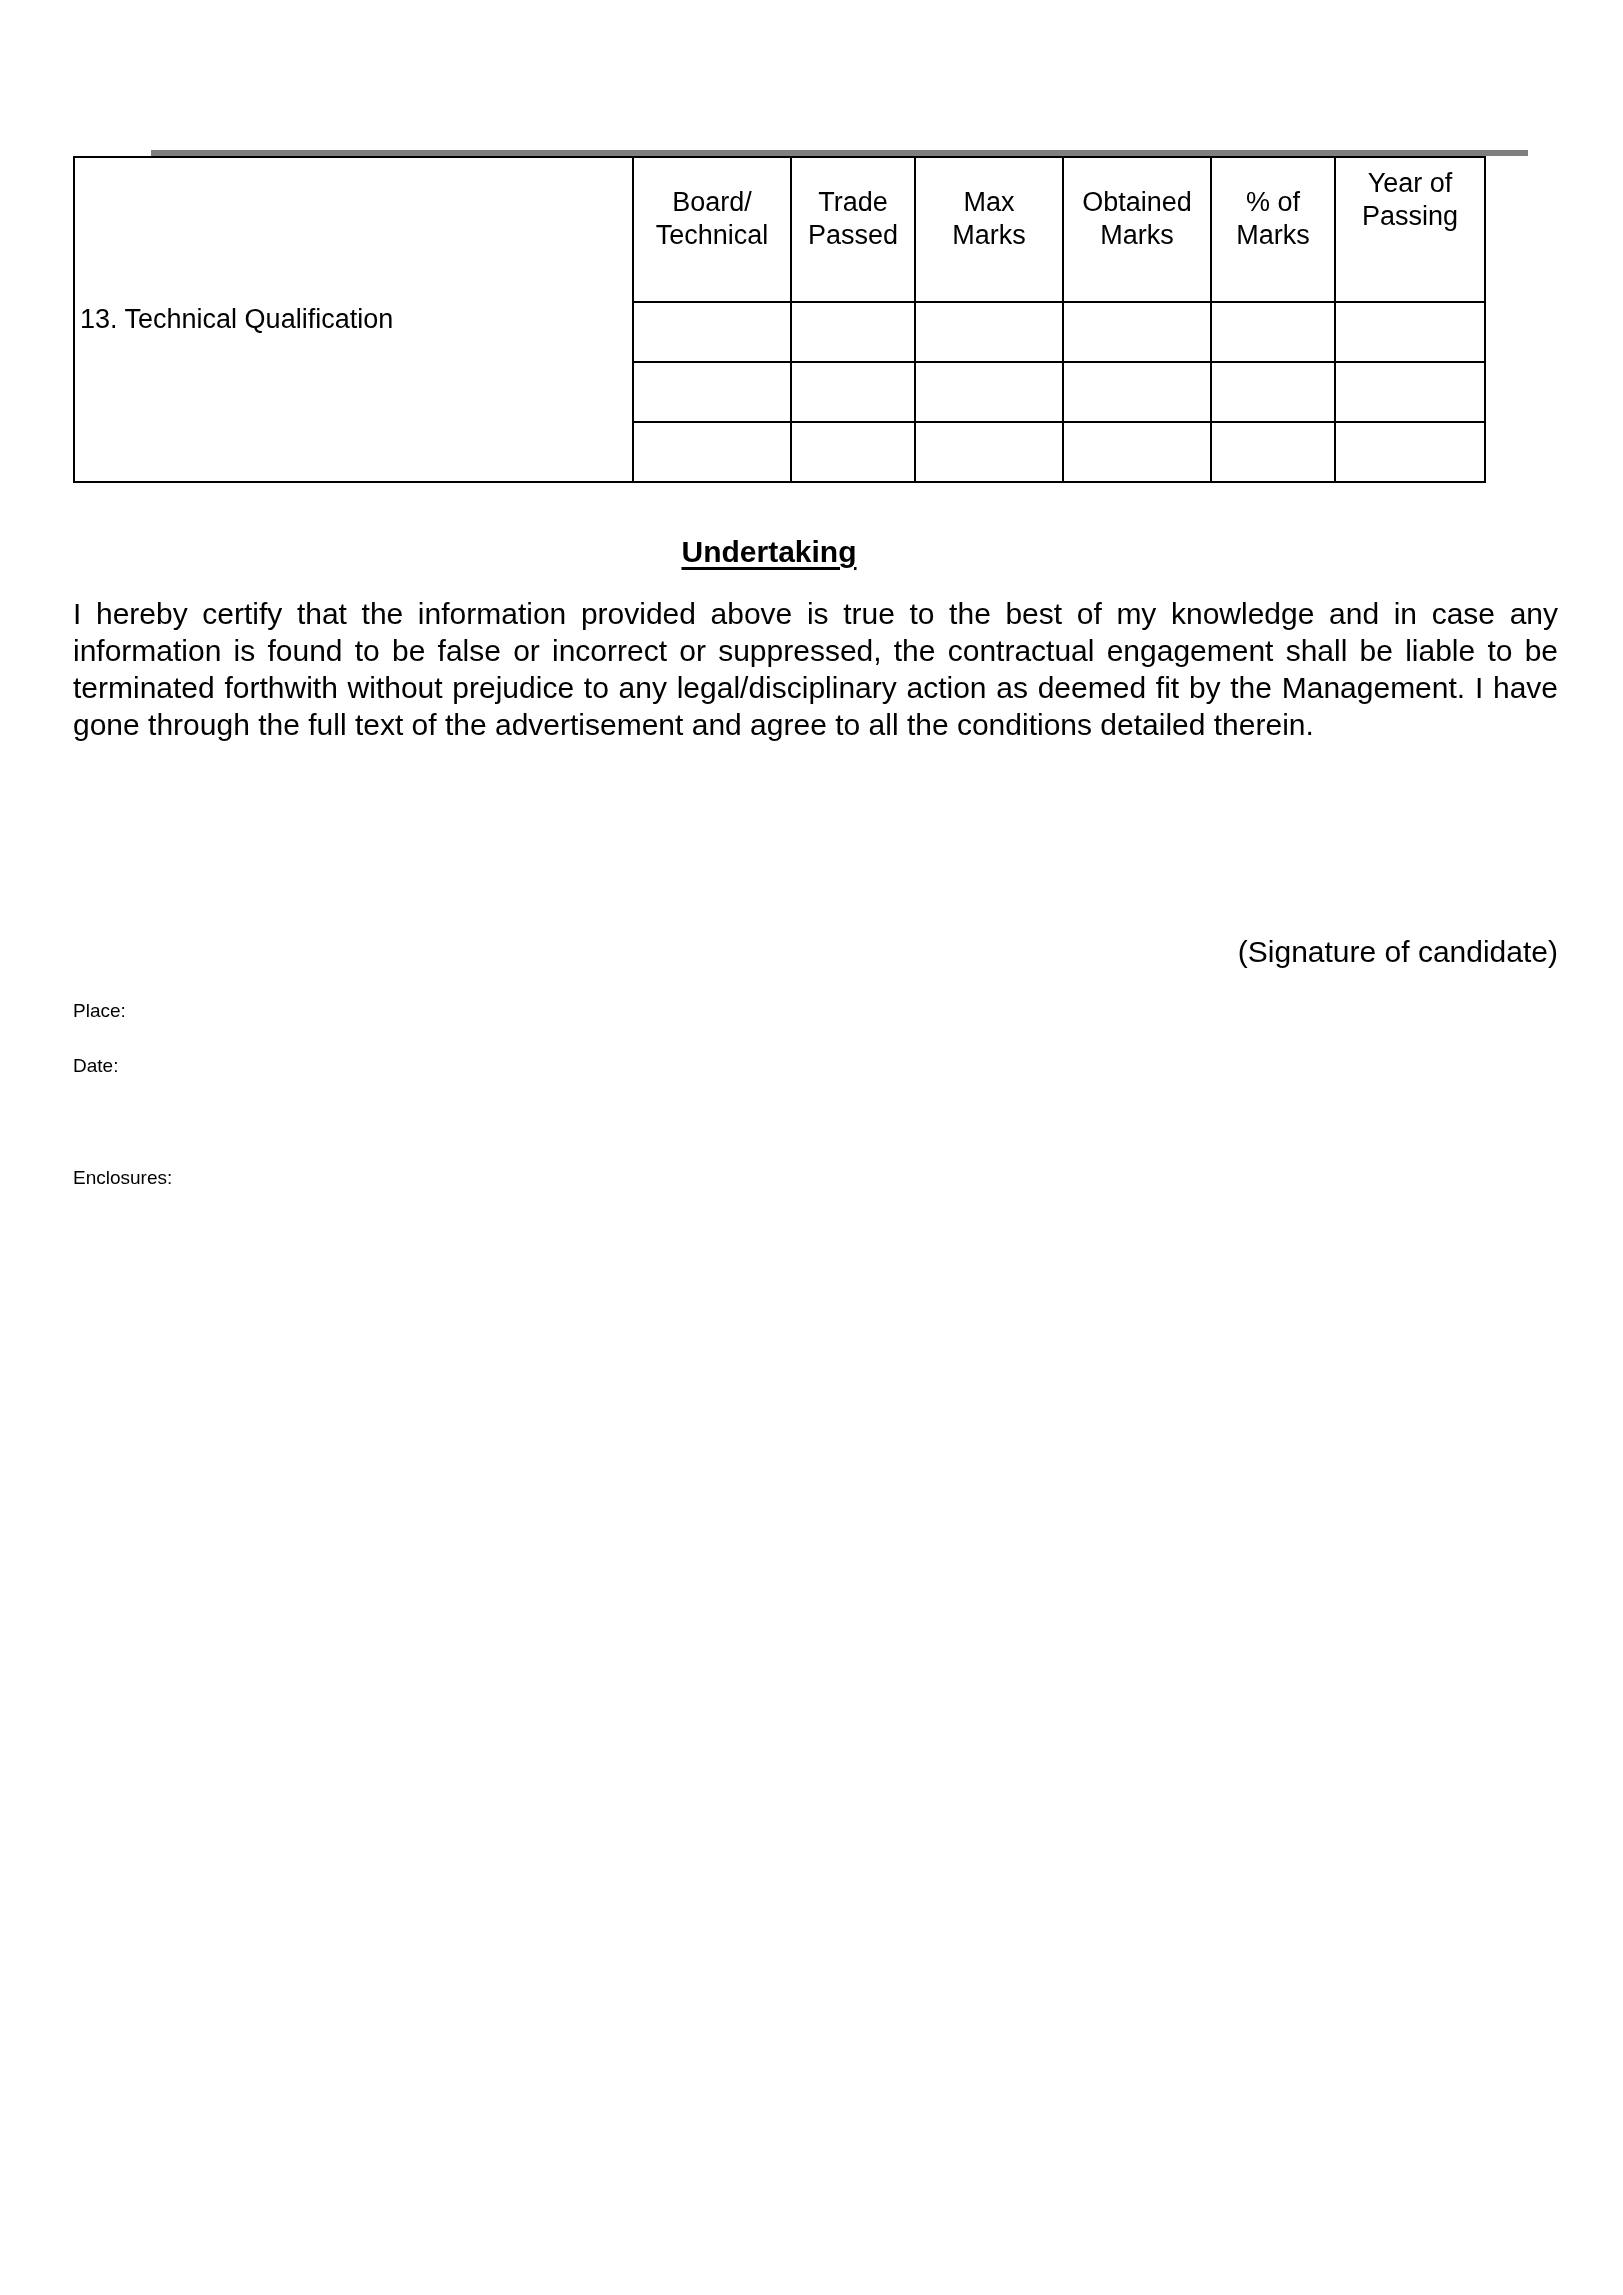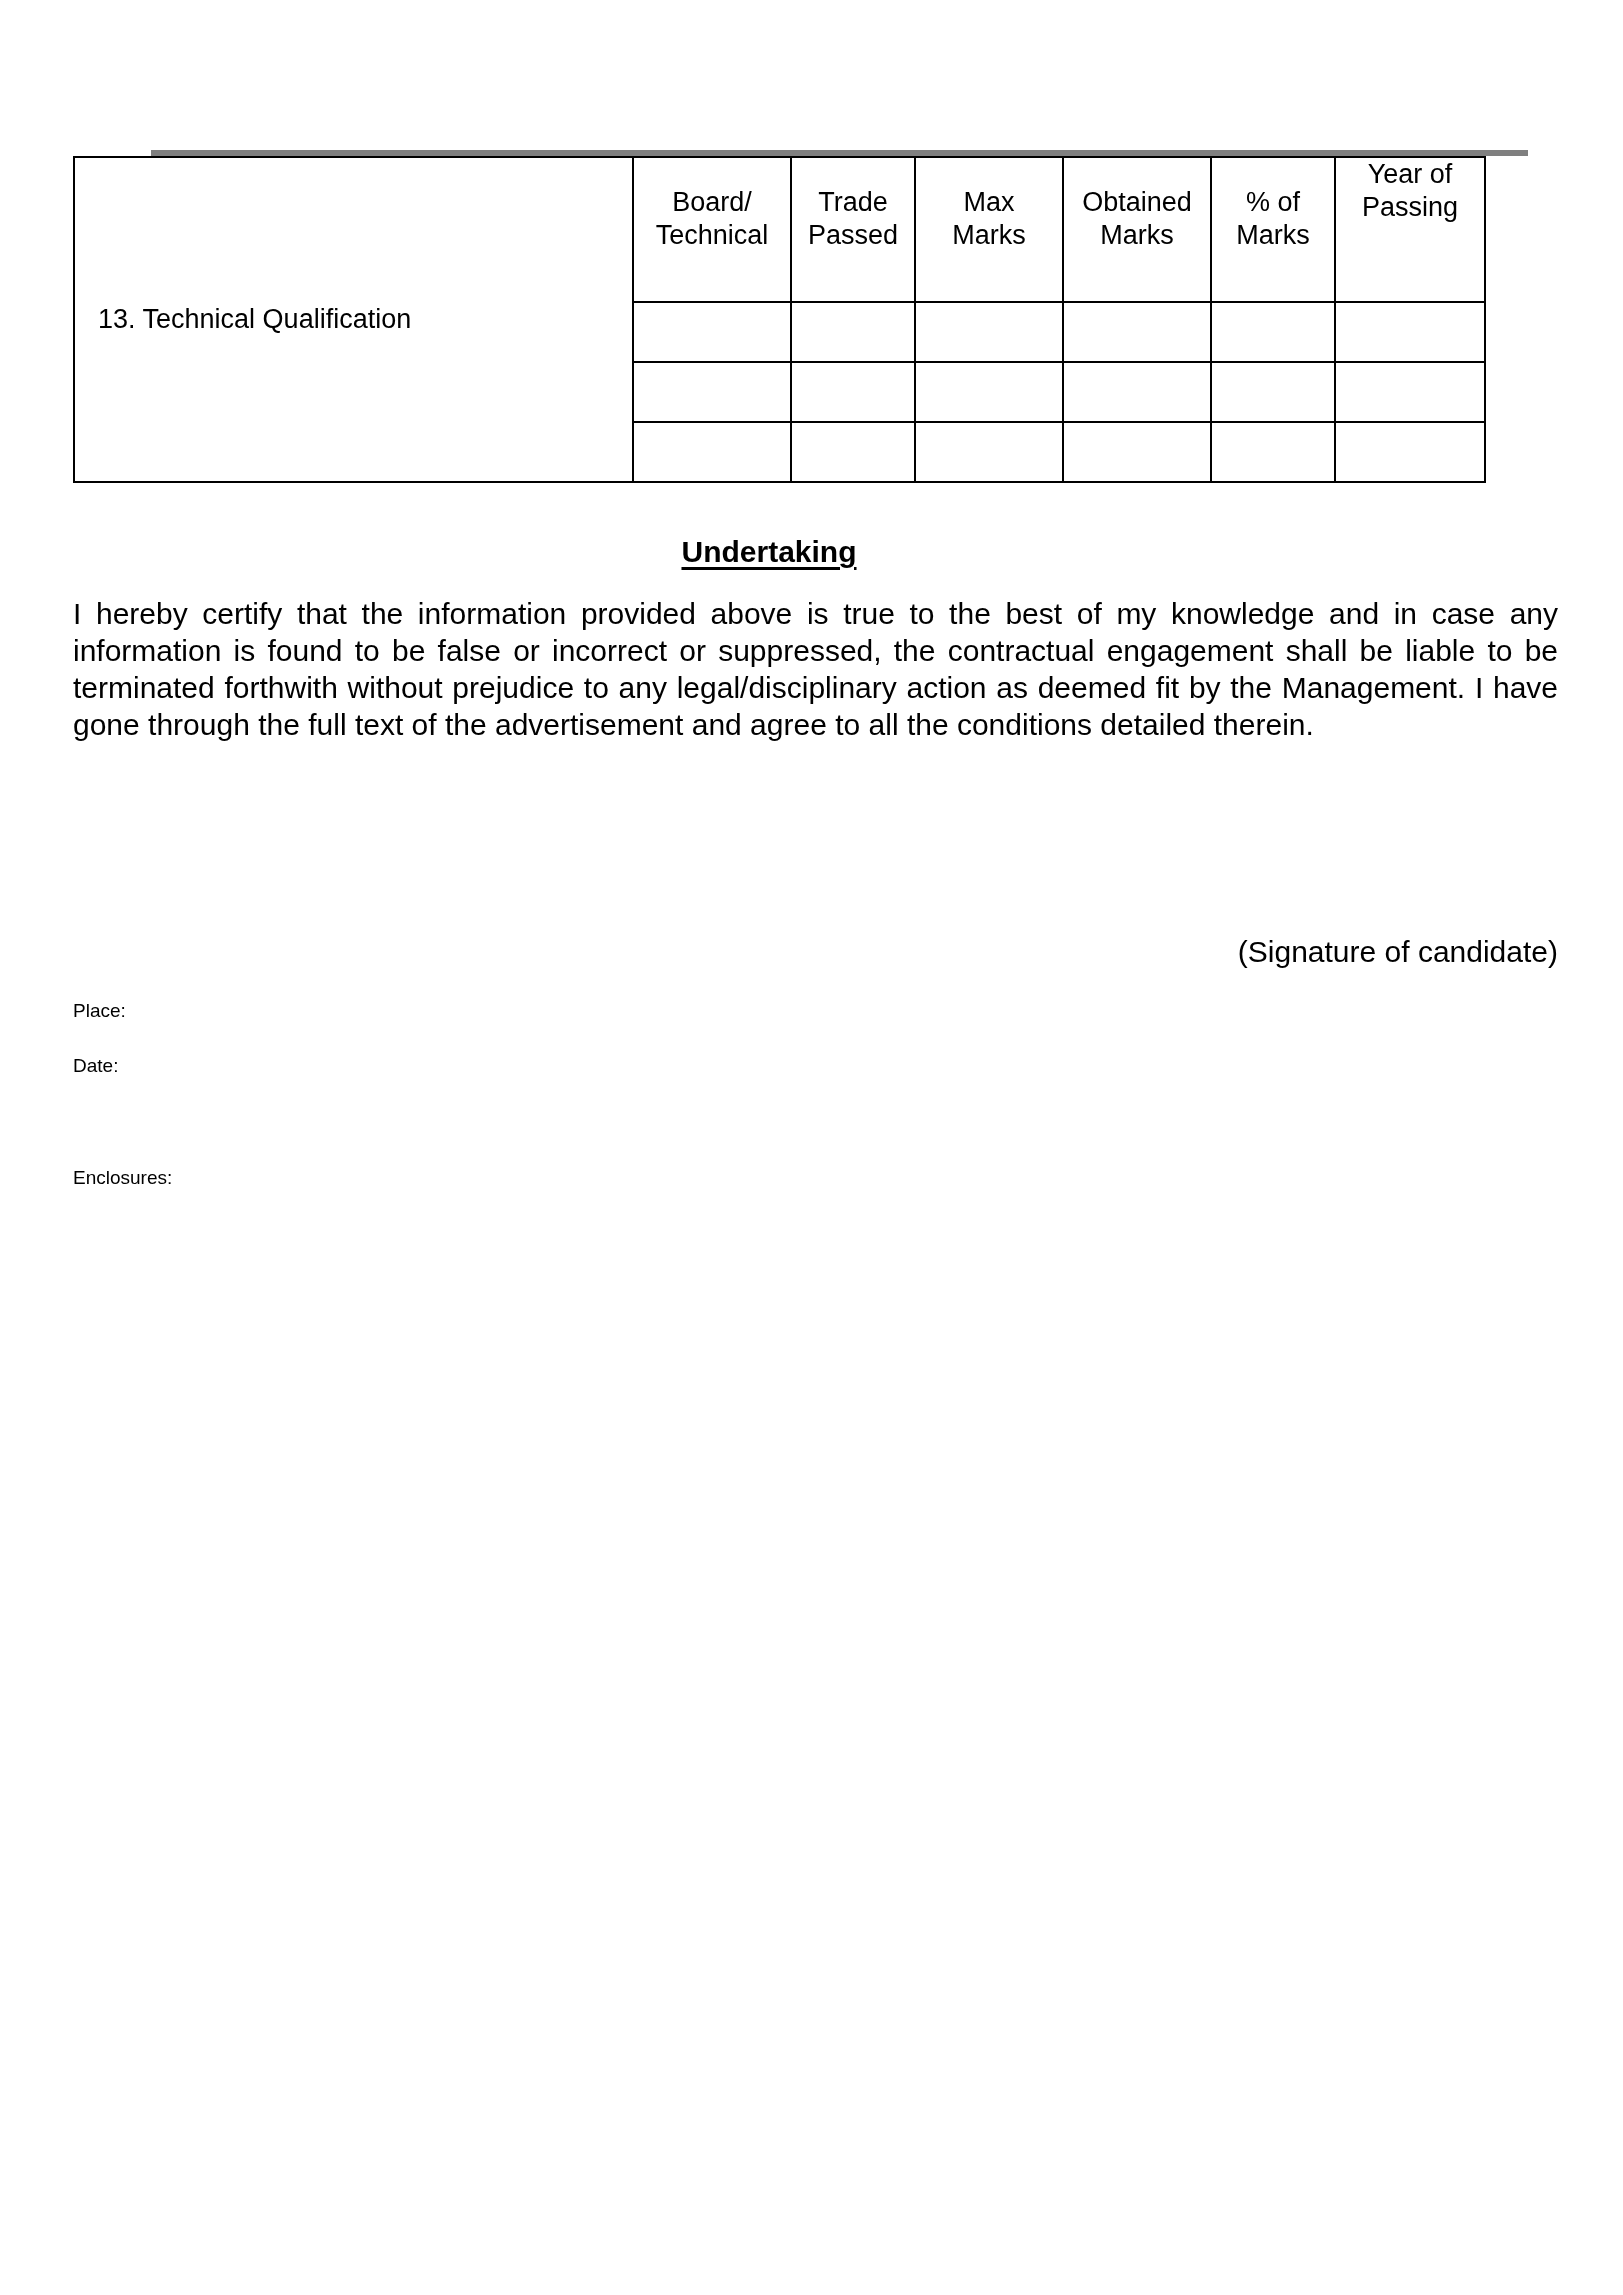--- a/index.html
+++ b/index.html
@@ -21,7 +21,7 @@
     font-size: 27px; line-height: 33px; text-align: center; vertical-align: top;
   }
   table.tq th.hdr { height: 145px; padding-top: 28px; box-sizing: border-box; }
-  table.tq th.hdr.year { padding-top: 0; }
+  table.tq th.hdr.year { padding-top: 9px; }
   table.tq td.cell { height: 58px; }
   table.tq td.label {
     text-align: left; vertical-align: middle; padding-left: 23px;

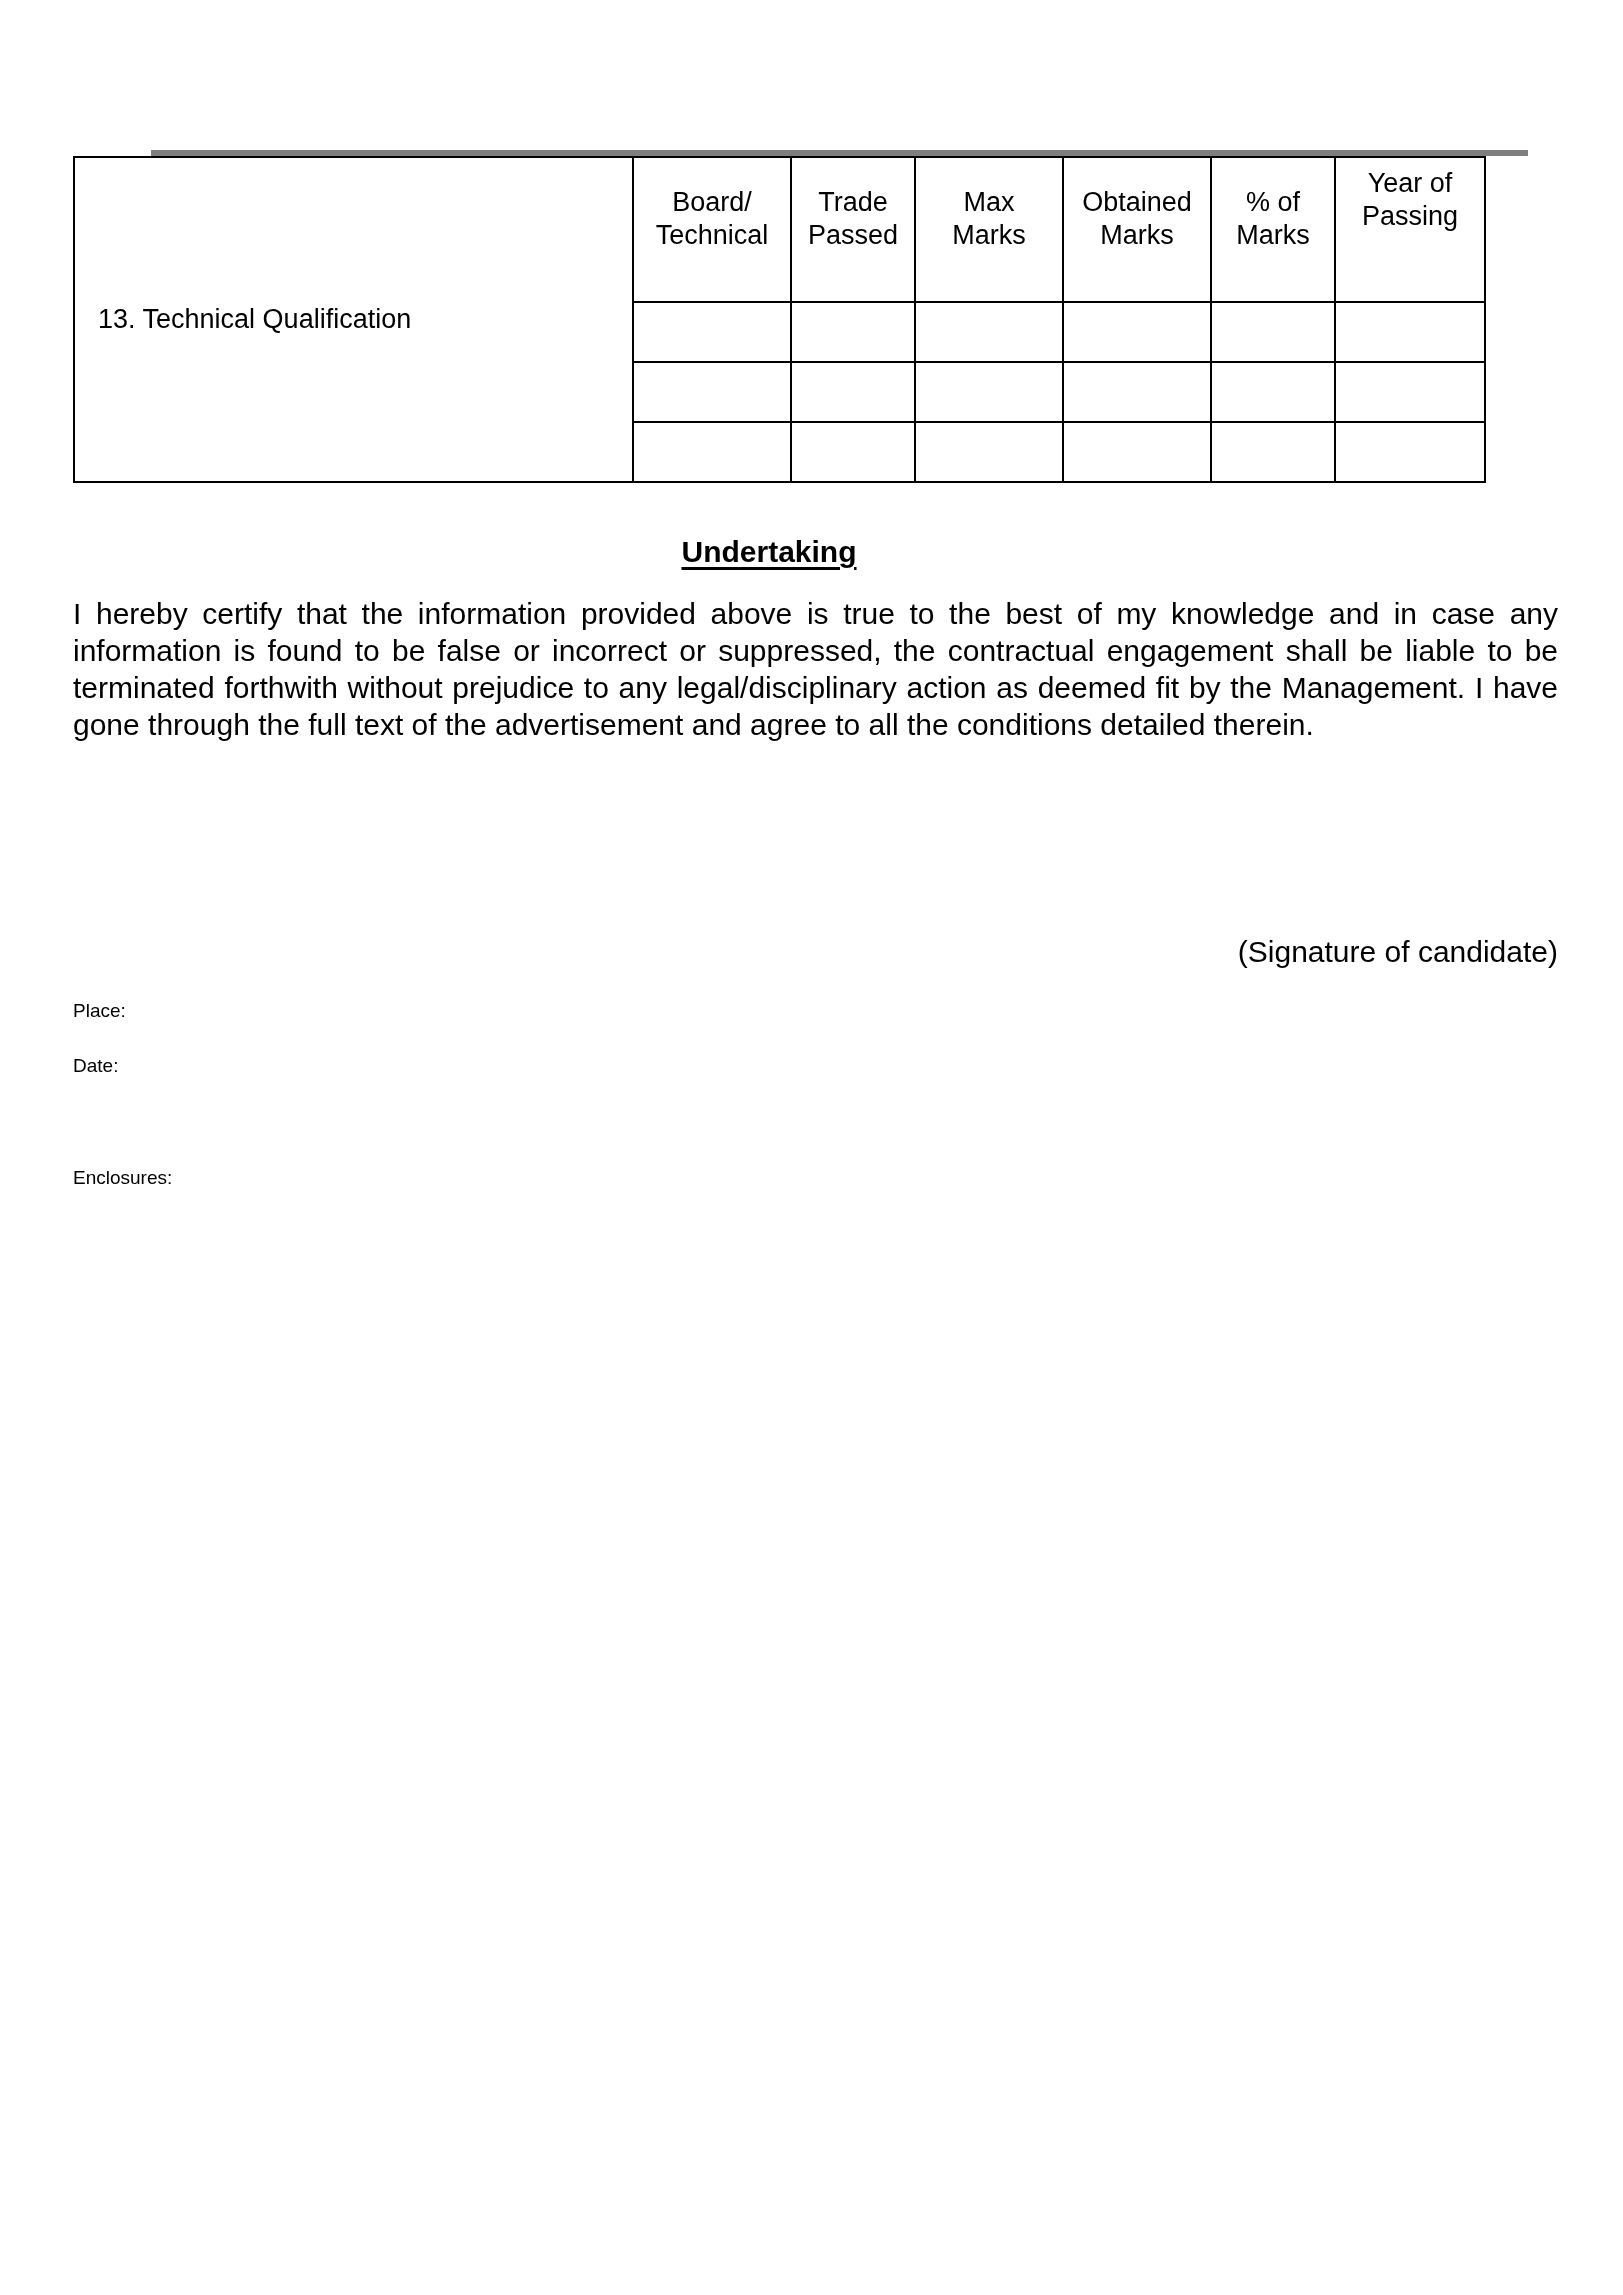--- a/index.html
+++ b/index.html
@@ -24,7 +24,7 @@
   table.tq th.hdr.year { padding-top: 9px; }
   table.tq td.cell { height: 58px; }
   table.tq td.label {
-    text-align: left; vertical-align: middle; padding-left: 23px;
+    text-align: left; vertical-align: middle; padding-left: 5px;
   }
   .heading {
     position: absolute; left: 0; width: 100%; top: 535px; text-align: center;

